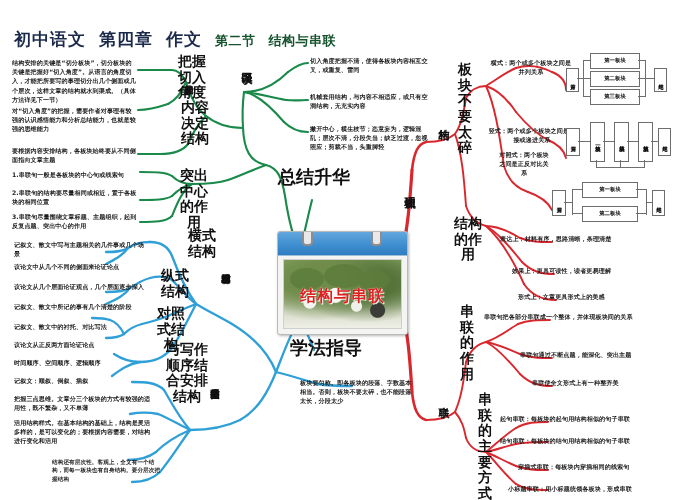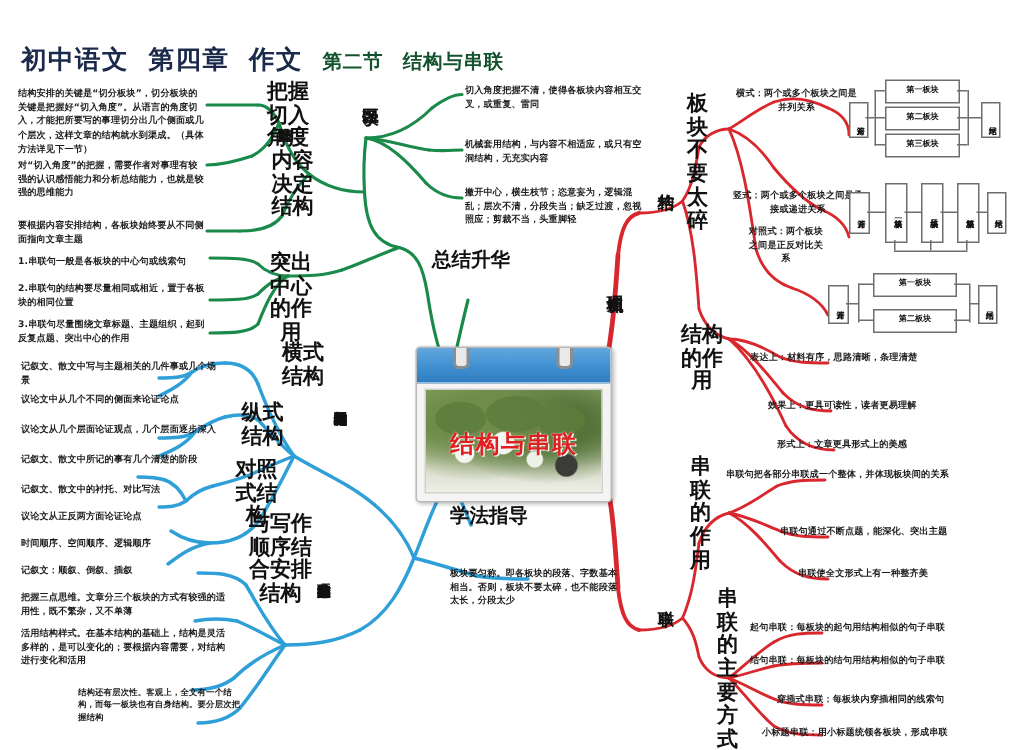--- a/index.html
+++ b/index.html
@@ -25,7 +25,7 @@
   .blabel{position:absolute;font-weight:bold;color:#111;text-align:center;line-height:1.12;}
   .blabel.v{writing-mode:vertical-rl;text-orientation:upright;line-height:1.05;}
 
-  .lab-xl{font-size:13px;}
+  .lab-xl{font-size:18px;}
   .lab-lg{font-size:11px;}
   .lab-md{font-size:9px;}
   .lab-sm{font-size:14px;}

